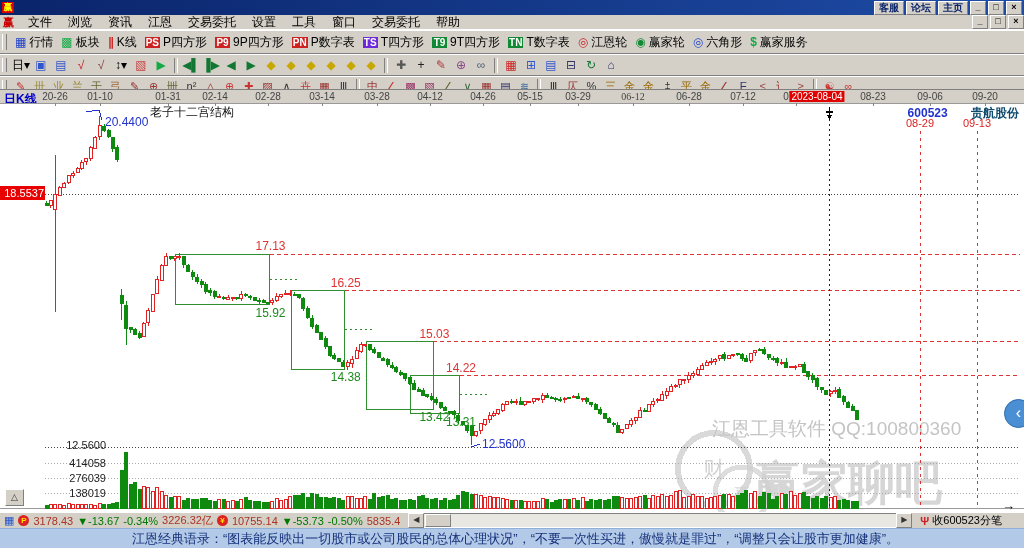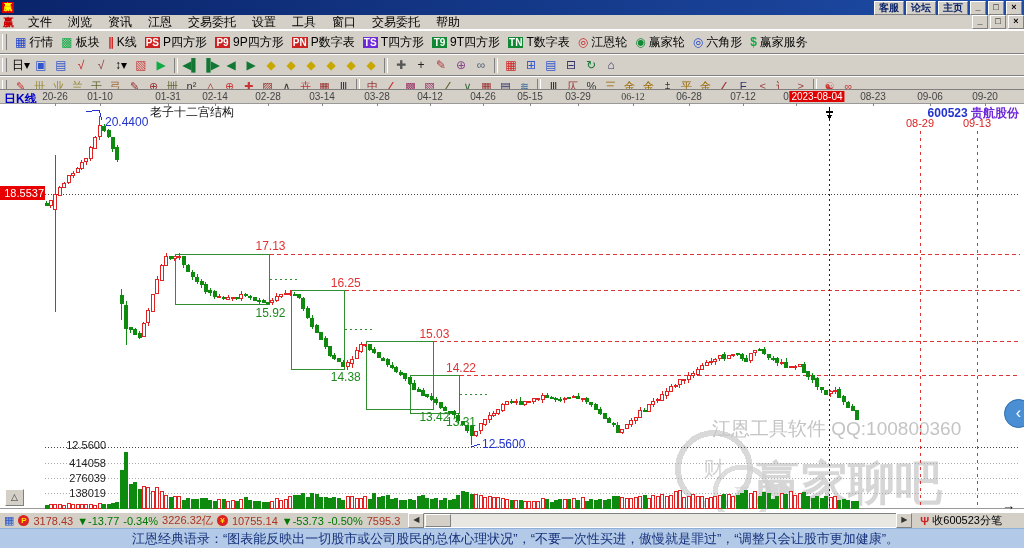--- a/index.html
+++ b/index.html
@@ -30,7 +30,7 @@
   #chartwrap{position:absolute;top:103px;left:0;width:1024px;height:409px;background:#fff;}
   #price-pin{position:absolute;top:83px;left:0;width:44px;height:14px;background:#e80000;color:#fff;font-size:11px;line-height:14px;text-align:right;padding-right:1px;}
   #stock-label{position:absolute;top:2px;right:5px;font-size:12px;font-weight:bold;}
-  #stock-label .code{color:#2233cc;} #stock-label .name{color:#6d28d9;margin-left:0;}
+  #stock-label .code{color:#2233cc;} #stock-label .name{color:#0c4a6e;margin-left:20px;}
   #chevron-btn{position:absolute;top:296px;left:1004px;width:27px;height:27px;border-radius:50%;background:#4a8fd4;color:#fff;font-size:16px;line-height:25px;text-align:center;border:1px solid #2c6cb0;}
   #tri-btn{position:absolute;top:386px;left:5px;width:17px;height:15px;background:#d4d0c8;font-size:9px;line-height:14px;text-align:center;color:#333;}
   #arrow-btn{position:absolute;top:395px;left:1002px;font-size:13px;color:#111;}

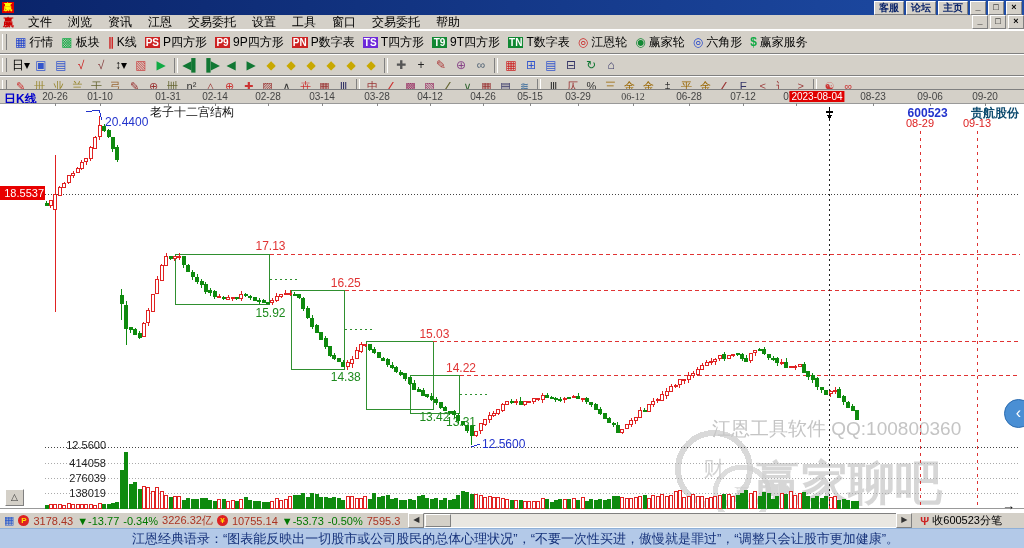--- a/index.html
+++ b/index.html
@@ -880,7 +880,7 @@
   <span class="sicon">▦</span>
   <span class="cic">P</span>
   <span class="idxv">3178.43</span>
-  <span class="idxc">▼-13.77</span>
+  <span class="idxc">▼-13.67</span>
   <span class="idxc">-0.34%</span>
   <span class="idxa">3226.32亿</span>
   <span class="cic">¥</span>

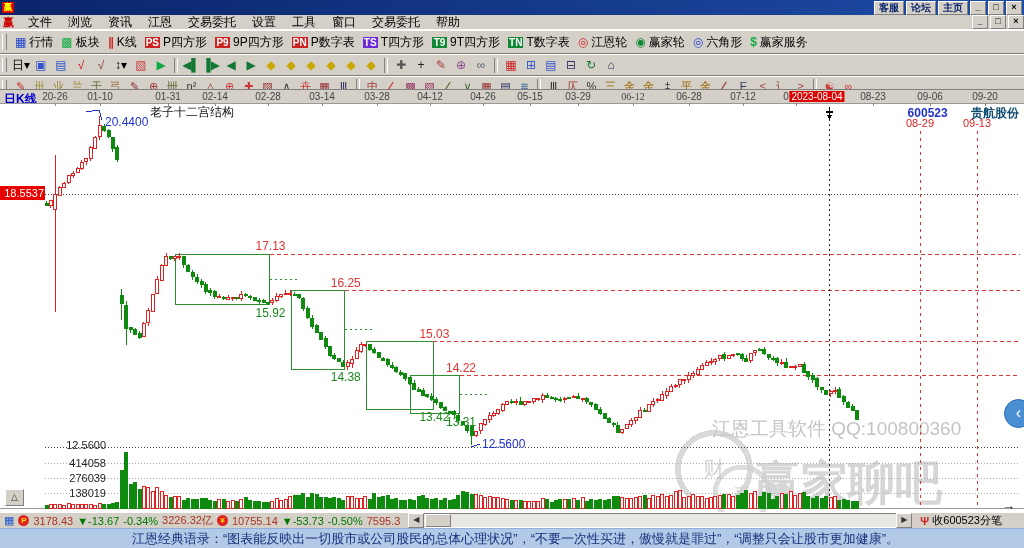--- a/index.html
+++ b/index.html
@@ -887,7 +887,7 @@
   <span class="idxv">10755.14</span>
   <span class="idxc">▼-53.73</span>
   <span class="idxc">-0.50%</span>
-  <span class="idxa">7595.3</span>
+  <span class="idxa">5835.4</span>
   <span id="hscroll">
     <span class="sarr raised">◀</span>
     <span class="track">

